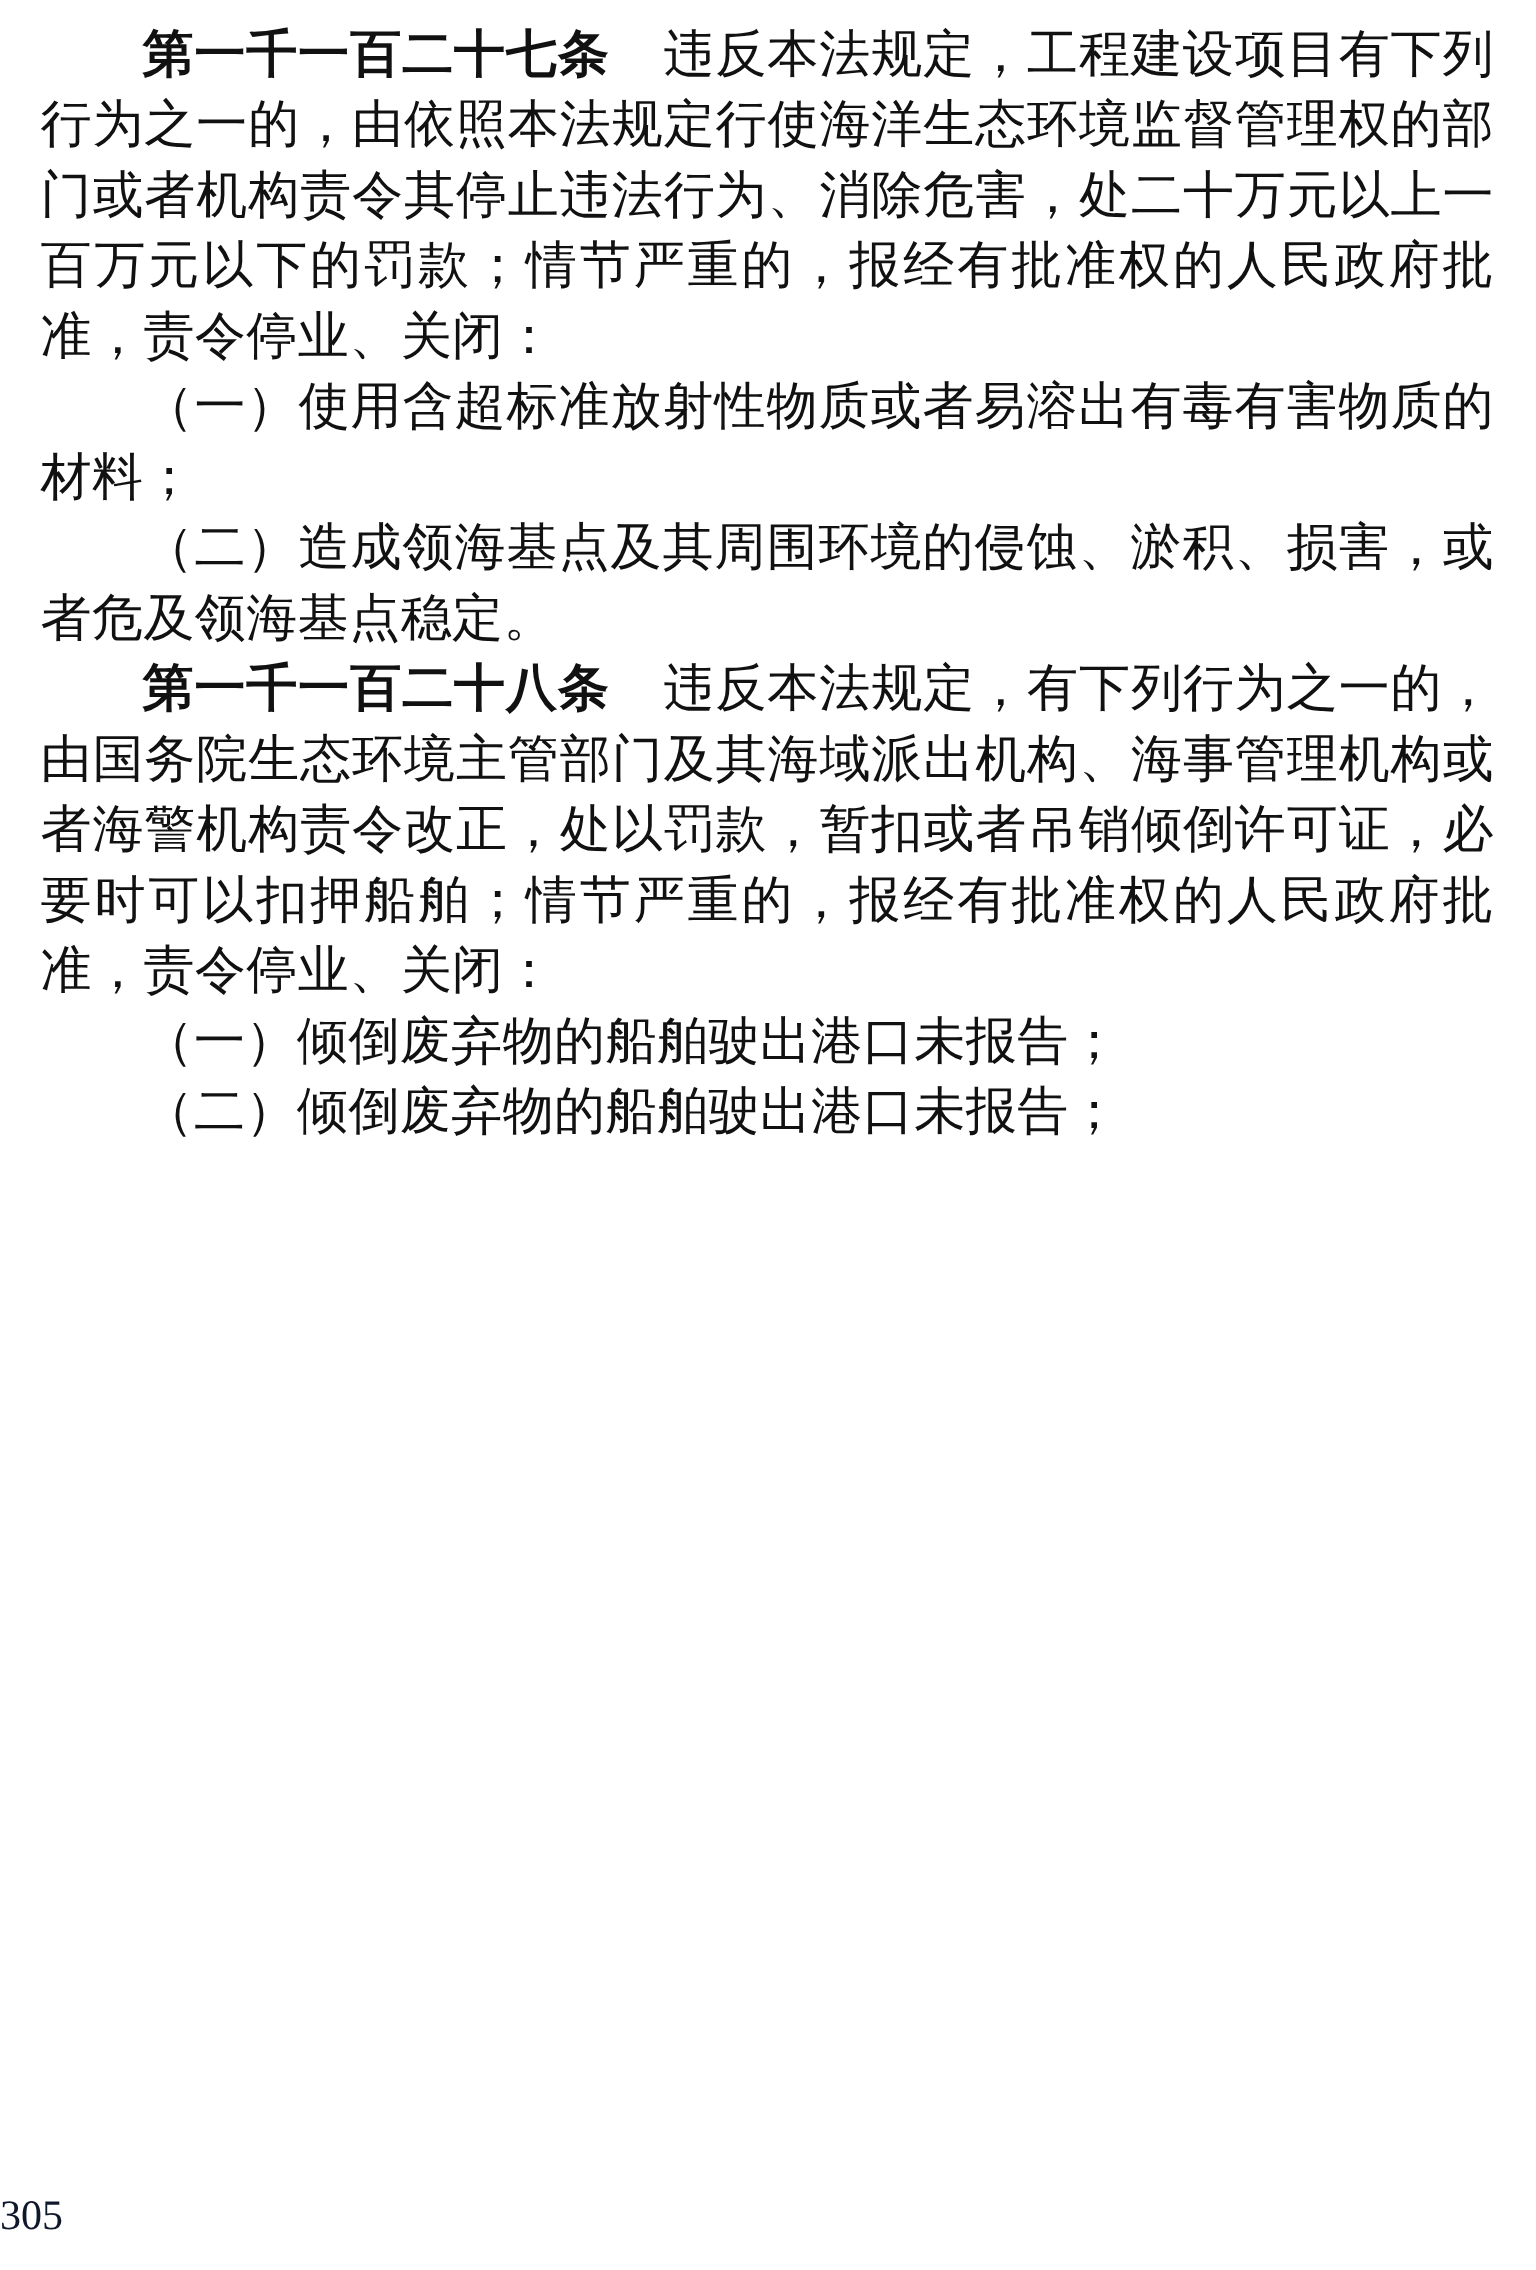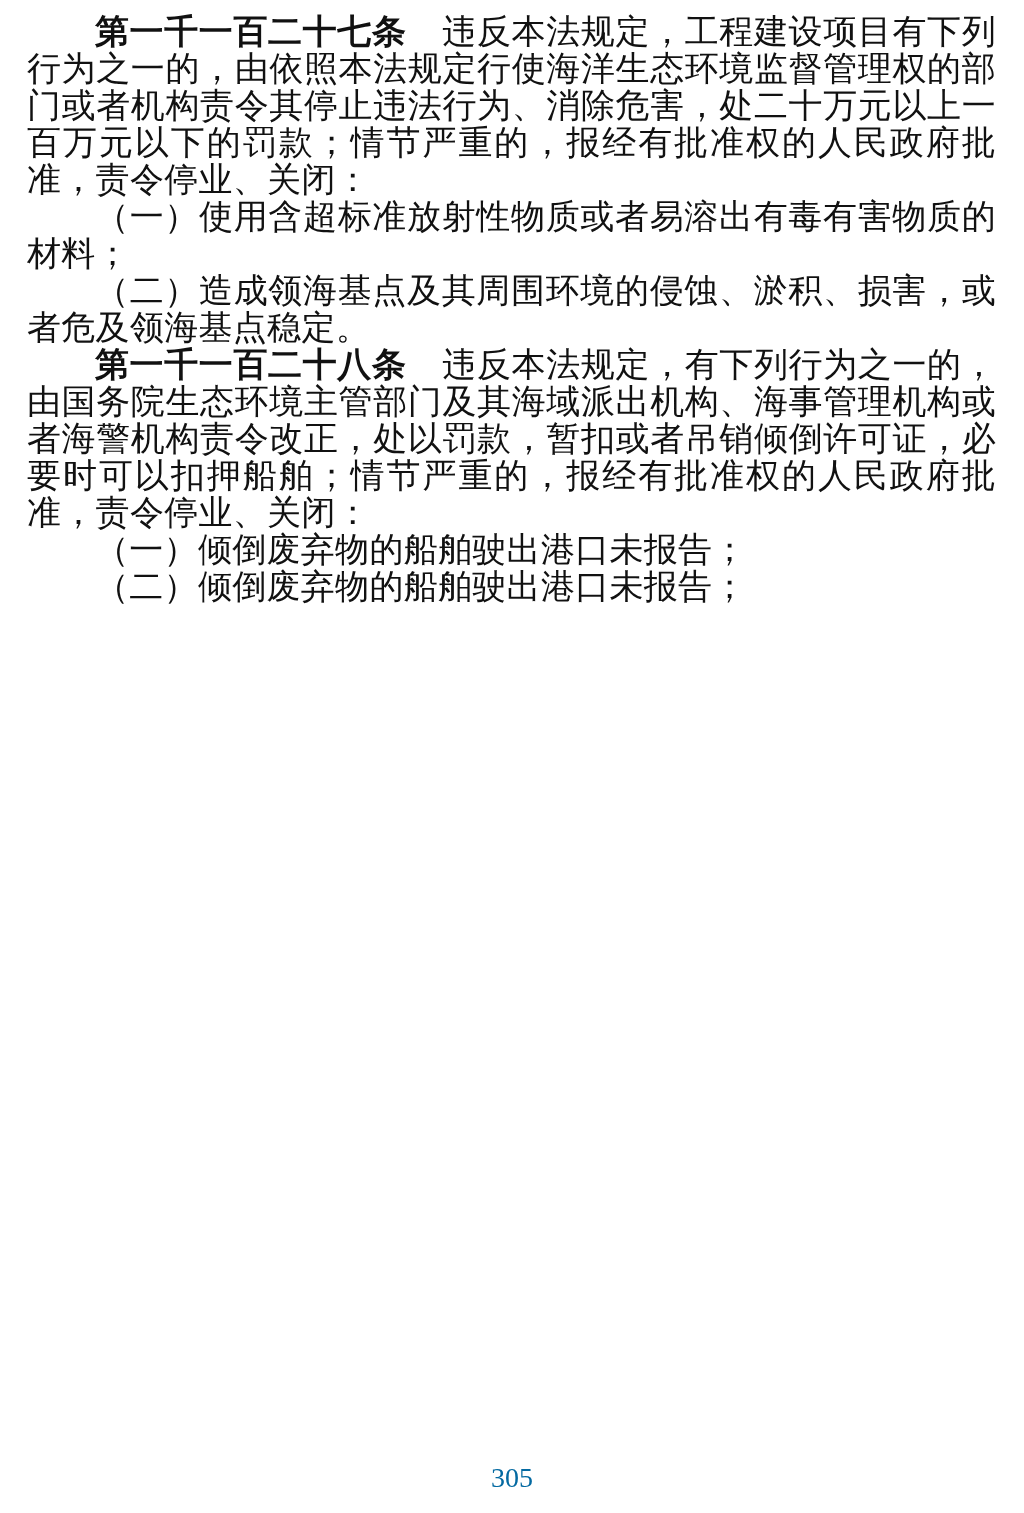--- a/index.html
+++ b/index.html
@@ -21,7 +21,7 @@
   }
   .body-text {
     font-size: 34px;
-    line-height: 37px;
+    line-height: 47px;
   }
   .para {
     margin: 0;

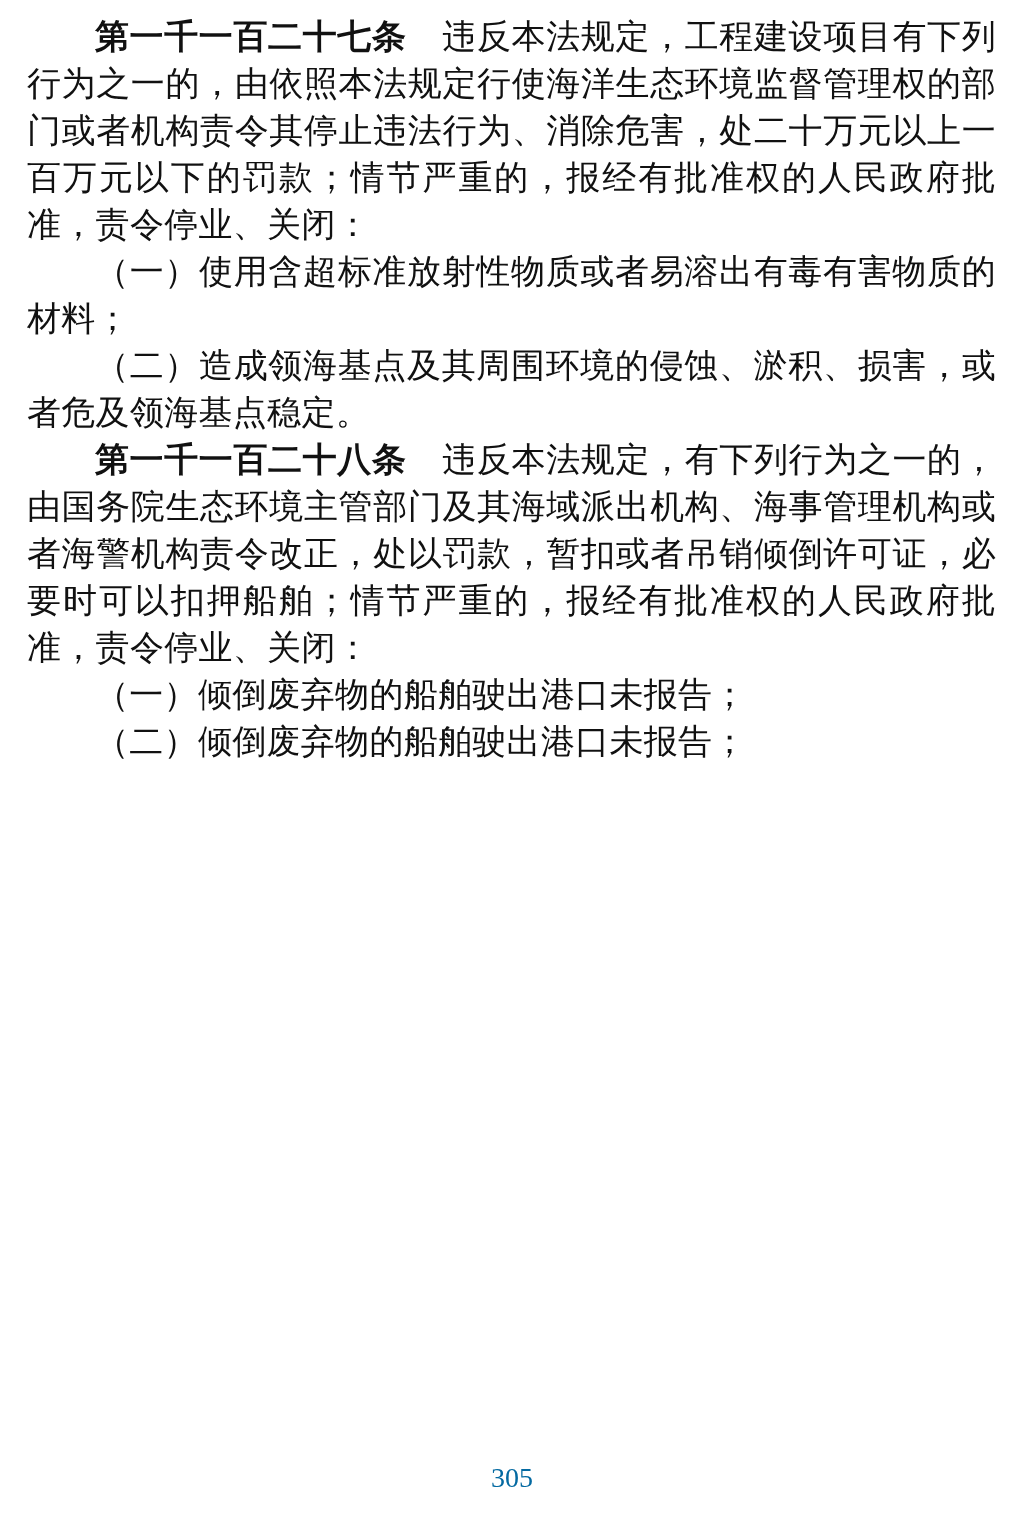--- a/index.html
+++ b/index.html
@@ -47,10 +47,9 @@
     top: 1460px;
     left: 0;
     width: 100%;
-    text-align: center;
     font-size: 28px;
     line-height: 36px;
-    color: #0369a1;
+    color: #0f172a;
     font-family: "Liberation Serif", "DejaVu Serif", serif;
   }
 </style>

